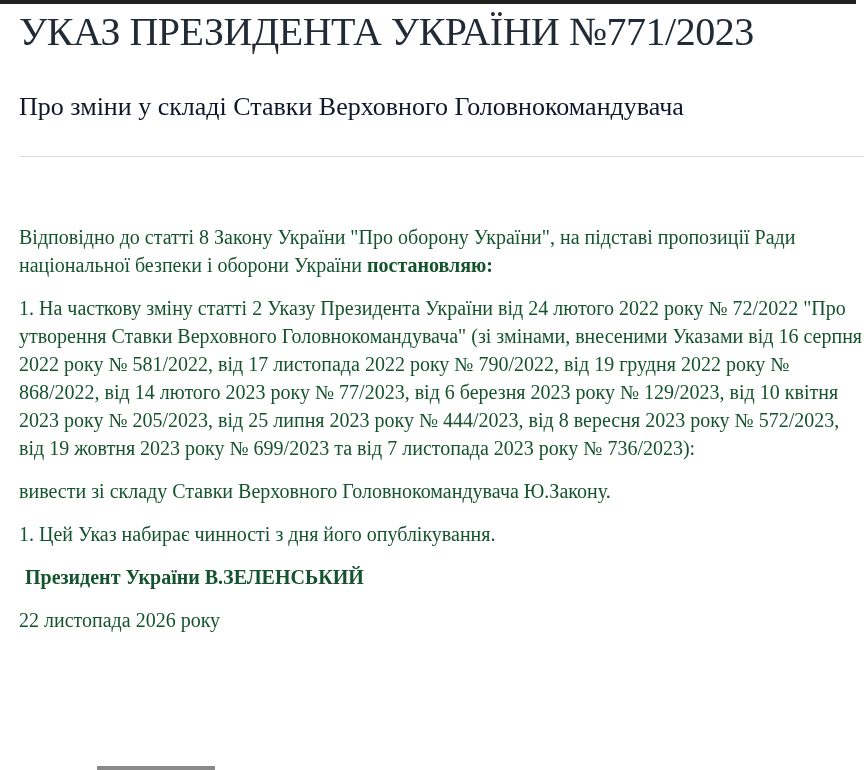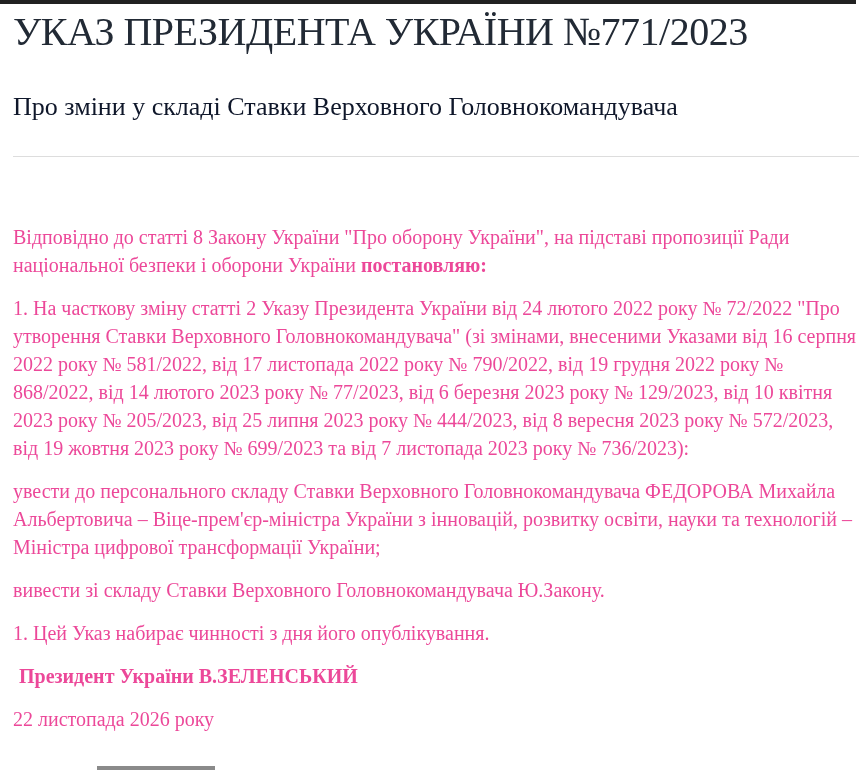--- a/index.html
+++ b/index.html
@@ -18,7 +18,7 @@
     background: #212121;
   }
   .page {
-    padding: 8px 10px 0 13px;
+    padding: 8px 10px 0 19px;
   }
   .doc-title {
     font-size: 40px;

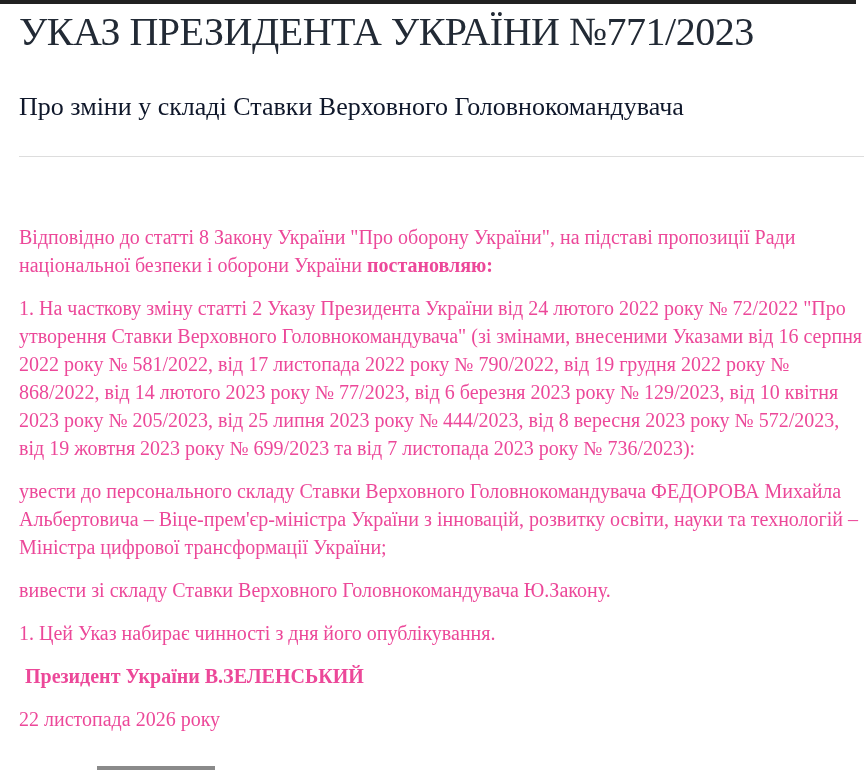--- a/index.html
+++ b/index.html
@@ -49,7 +49,7 @@
     font-size: 20px;
     line-height: 28px;
     margin: 0 0 15px 0;
-    color: #ec4899;
+    color: #14532d;
   }
   .content p strong { font-weight: 700; }
   .signature {

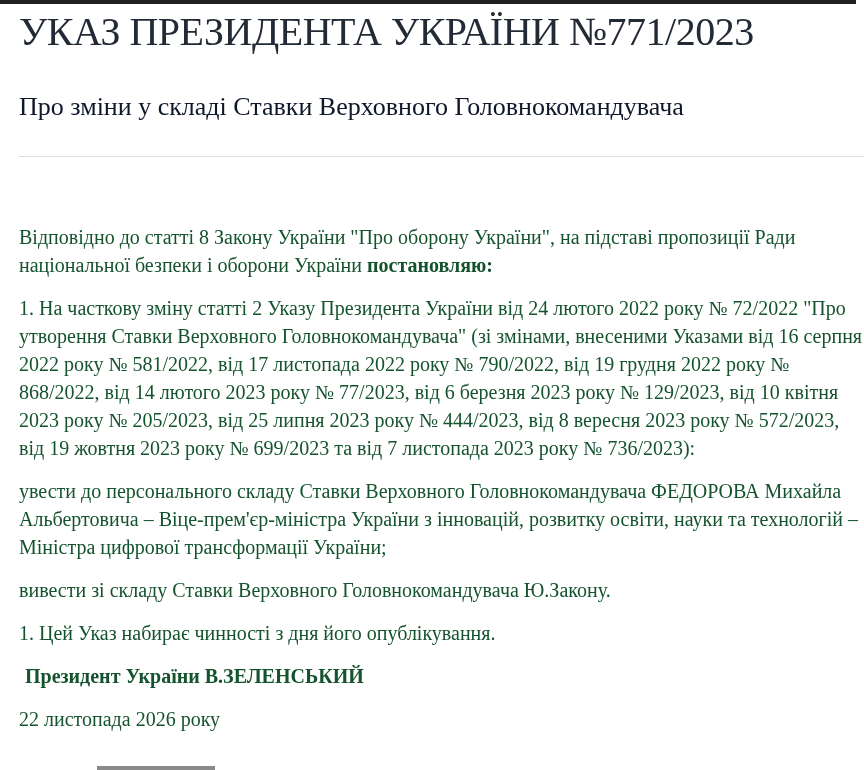--- a/index.html
+++ b/index.html
@@ -82,7 +82,6 @@
 
     <p>1. На часткову зміну статті 2 Указу Президента України від 24 лютого 2022 року № 72/2022 "Про утворення Ставки Верховного Головнокомандувача" (зі змінами, внесеними Указами від 16 серпня 2022 року № 581/2022, від 17 листопада 2022 року № 790/2022, від 19 грудня 2022 року № 868/2022, від 14 лютого 2023 року № 77/2023, від 6 березня 2023 року № 129/2023, від 10 квітня 2023 року № 205/2023, від 25 липня 2023 року № 444/2023, від 8 вересня 2023 року № 572/2023, від 19 жовтня 2023 року № 699/2023 та від 7 листопада 2023 року № 736/2023):</p>
 
-    <p>увести до персонального складу Ставки Верховного Головнокомандувача ФЕДОРОВА Михайла Альбертовича – Віце-прем'єр-міністра України з інновацій, розвитку освіти, науки та технологій – Міністра цифрової трансформації України;</p>
 
     <p>вивести зі складу Ставки Верховного Головнокомандувача Ю.Закону.</p>
 

